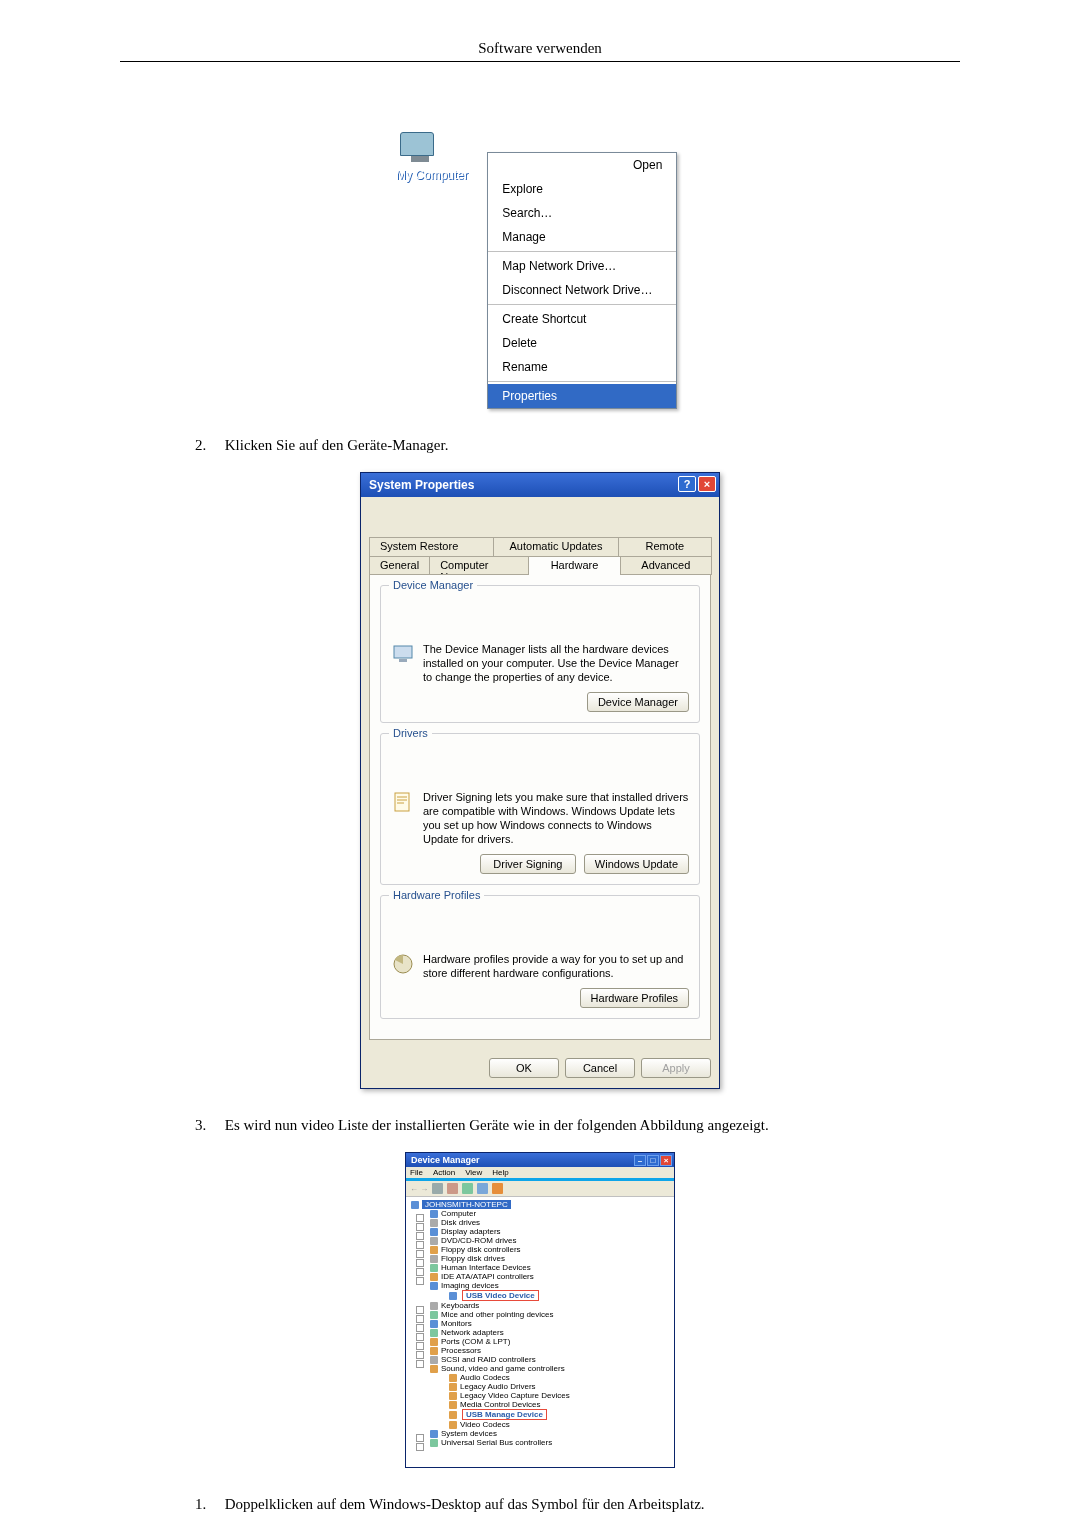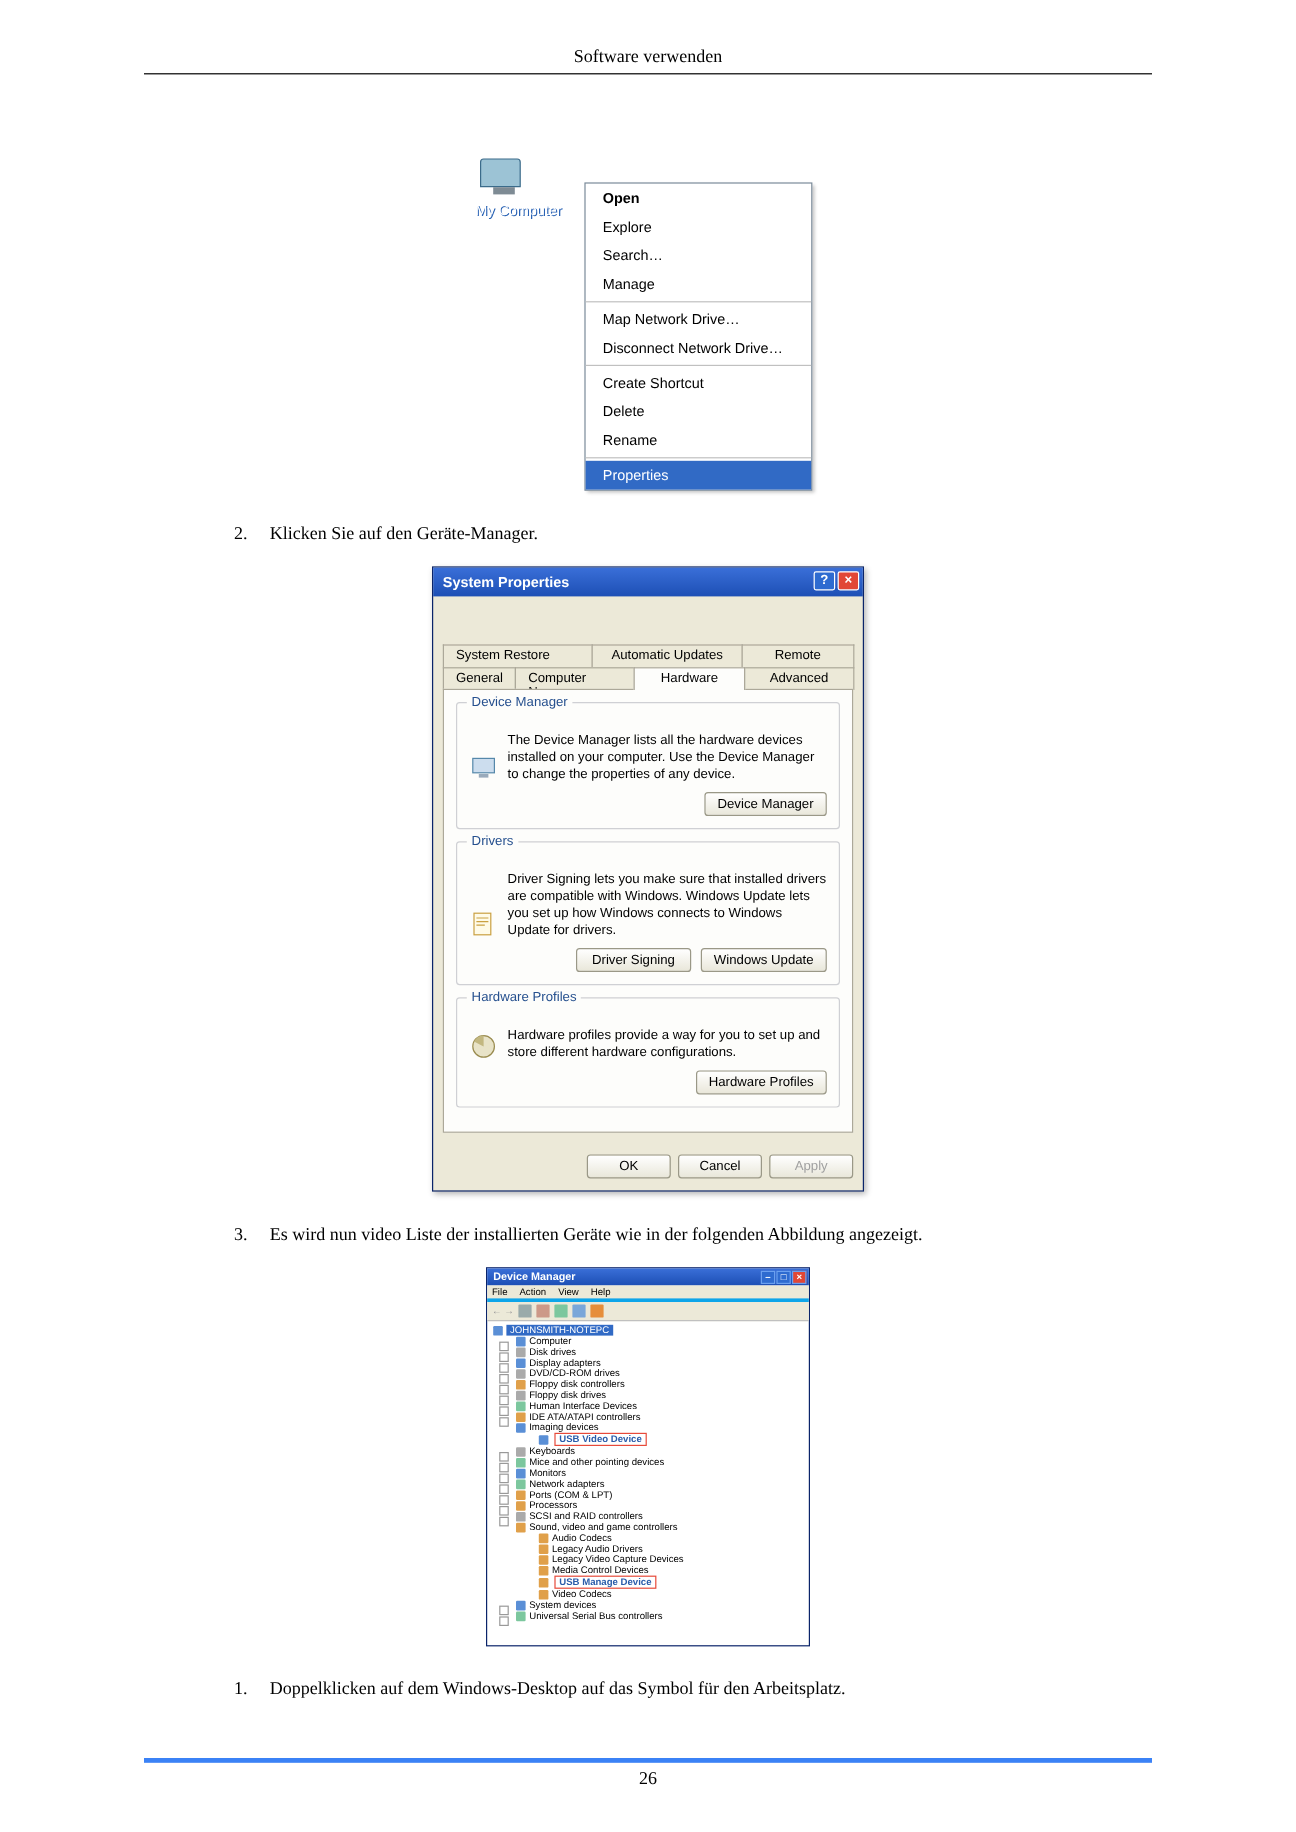--- a/index.html
+++ b/index.html
@@ -82,7 +82,7 @@
       padding: 4px 14px;
       line-height: 16px;
     }
-    .ctx-item.bold { font-weight: bold; }
+    .ctx-item.bold { font-weight: normal; text-align: right; }
     .ctx-sep { border-top: 1px solid #c0c0c0; margin: 2px 0; }
     .ctx-item.sel {
       background: #316ac5;

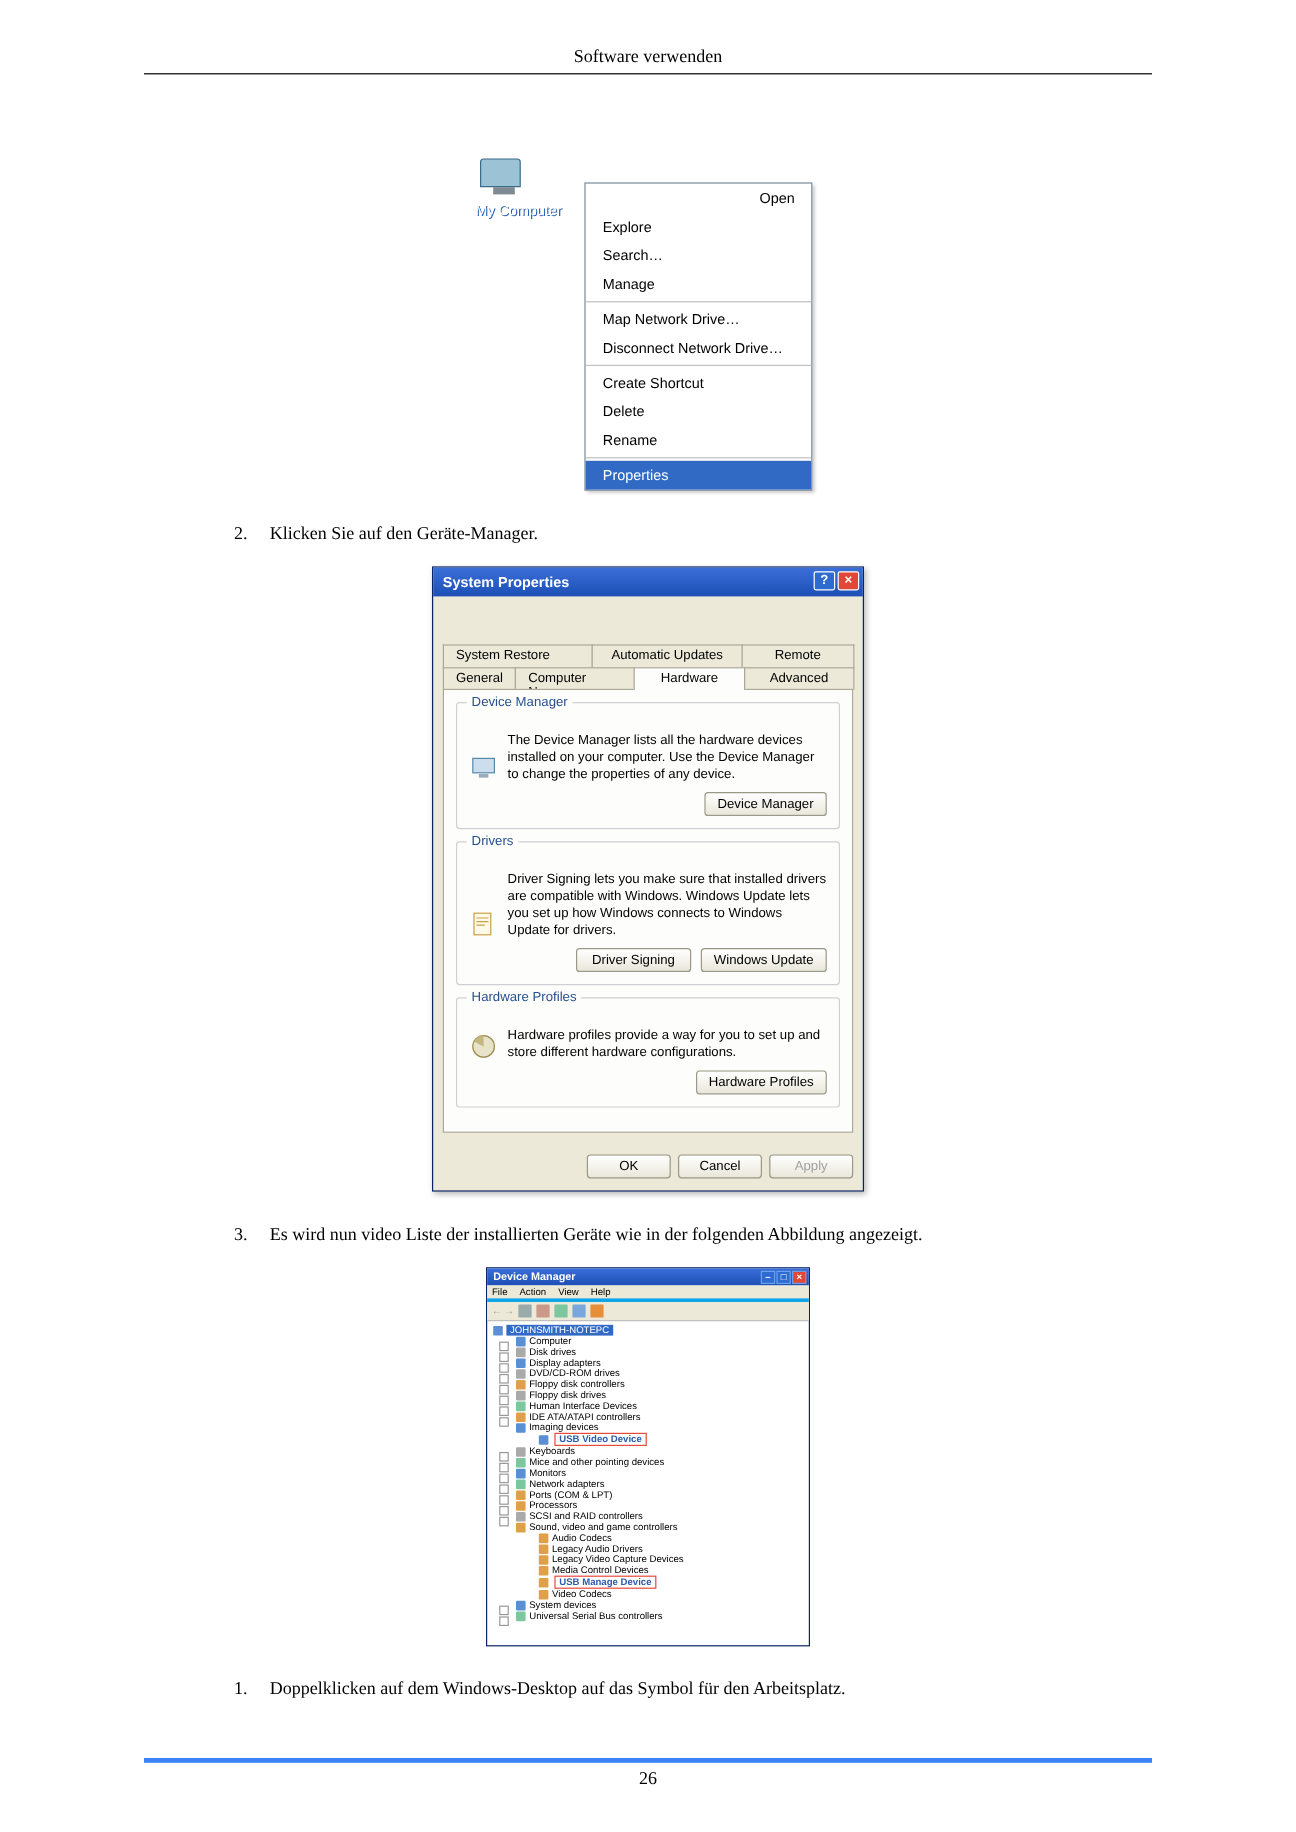--- a/index.html
+++ b/index.html
@@ -153,7 +153,7 @@
       color: #26508e;
       font-size: 11px;
     }
-    .group-row { display: flex; align-items: flex-end; gap: 8px; }
+    .group-row { display: flex; align-items: flex-start; gap: 8px; margin-top: 32px; }
     .group-icon { width: 24px; height: 24px; flex: 0 0 24px; }
     .group-text { font-size: 11px; line-height: 14px; }
     .group-btns { display: flex; gap: 8px; justify-content: flex-end; margin-top: 8px; }

